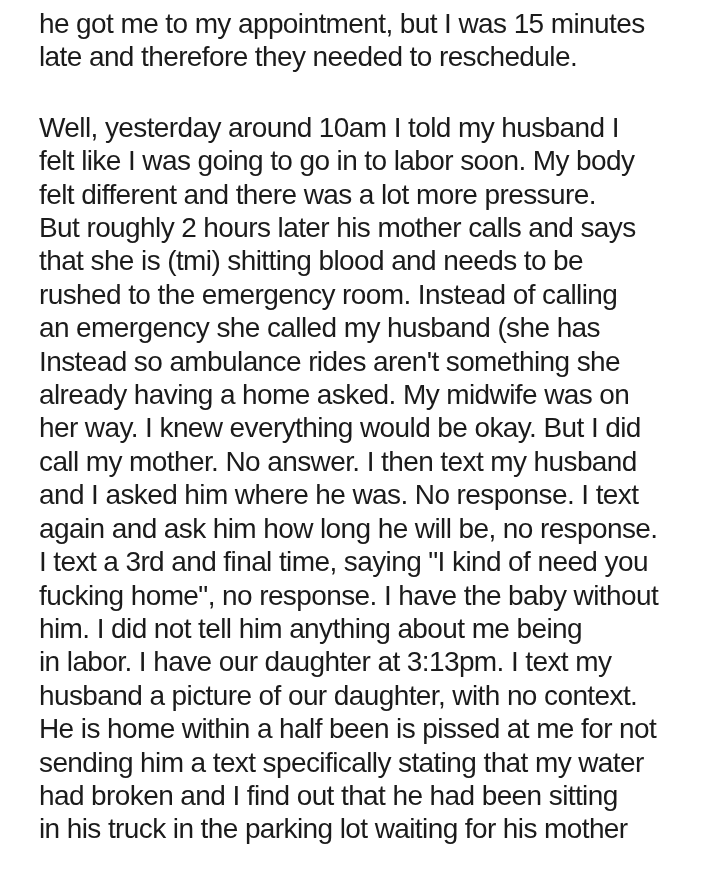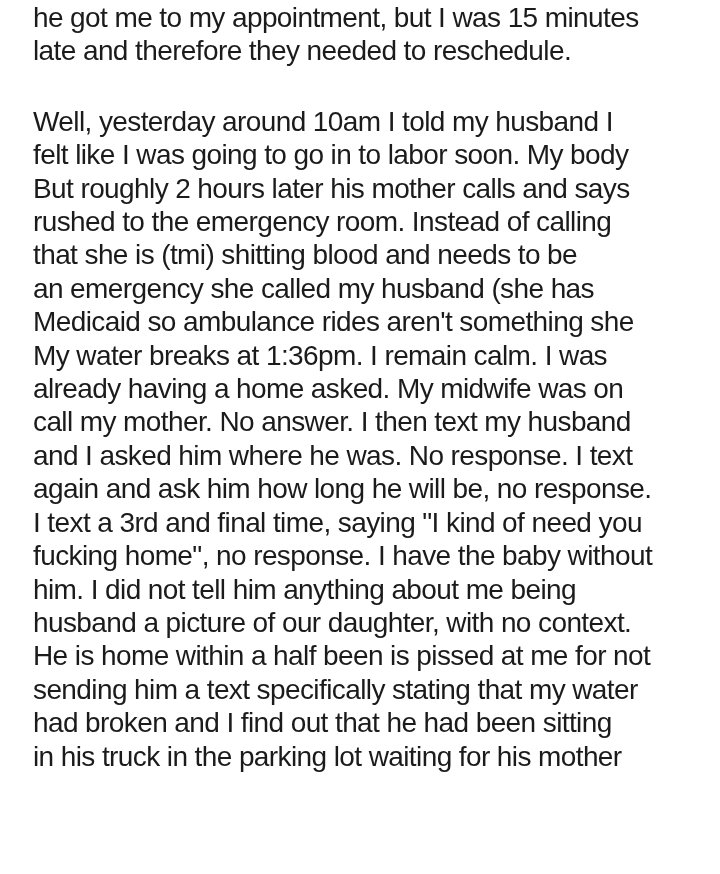--- a/index.html
+++ b/index.html
@@ -21,7 +21,7 @@
     letter-spacing: -0.6px;
   }
   .paragraph {
-    margin: 0;
+    margin: 6px;
   }
   .paragraph + .paragraph {
     margin-top: 37px;

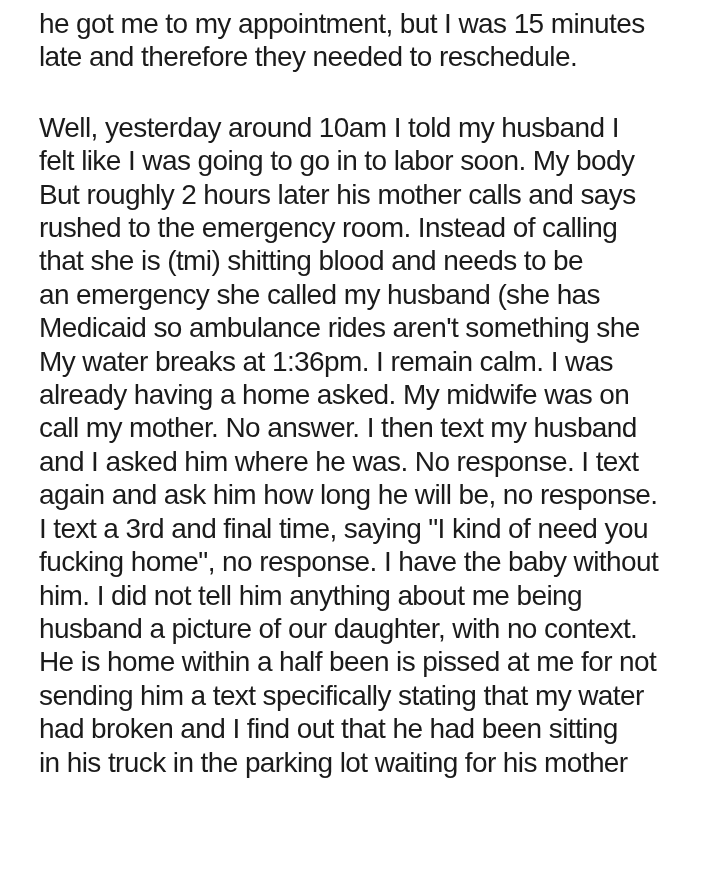--- a/index.html
+++ b/index.html
@@ -43,6 +43,7 @@
   <div class="paragraph">
     <div class="text-line">Well, yesterday around 10am I told my husband I</div>
     <div class="text-line">felt like I was going to go in to labor soon. My body</div>
+    <div class="text-line">felt different and there was a lot more pressure.</div>
     <div class="text-line">But roughly 2 hours later his mother calls and says</div>
     <div class="text-line">rushed to the emergency room. Instead of calling</div>
     <div class="text-line">that she is (tmi) shitting blood and needs to be</div>

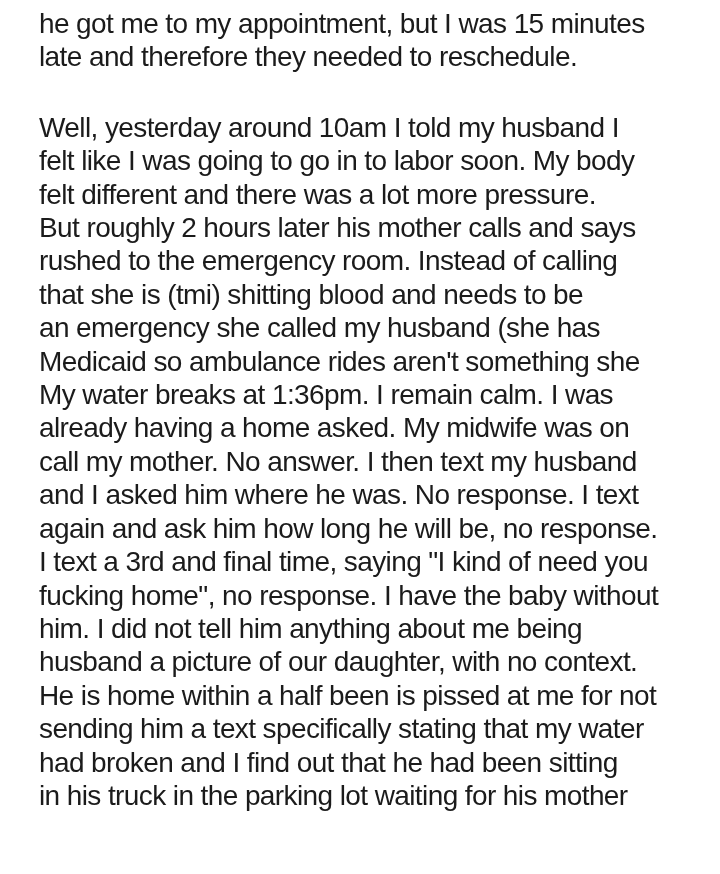--- a/index.html
+++ b/index.html
@@ -45,8 +45,8 @@
     <div class="text-line">felt like I was going to go in to labor soon. My body</div>
     <div class="text-line">felt different and there was a lot more pressure.</div>
     <div class="text-line">But roughly 2 hours later his mother calls and says</div>
+    <div class="text-line">that she is (tmi) shitting blood and needs to be</div>
     <div class="text-line">rushed to the emergency room. Instead of calling</div>
-    <div class="text-line">that she is (tmi) shitting blood and needs to be</div>
     <div class="text-line">an emergency she called my husband (she has</div>
     <div class="text-line">Medicaid so ambulance rides aren't something she</div>
     <div class="text-line">My water breaks at 1:36pm. I remain calm. I was</div>

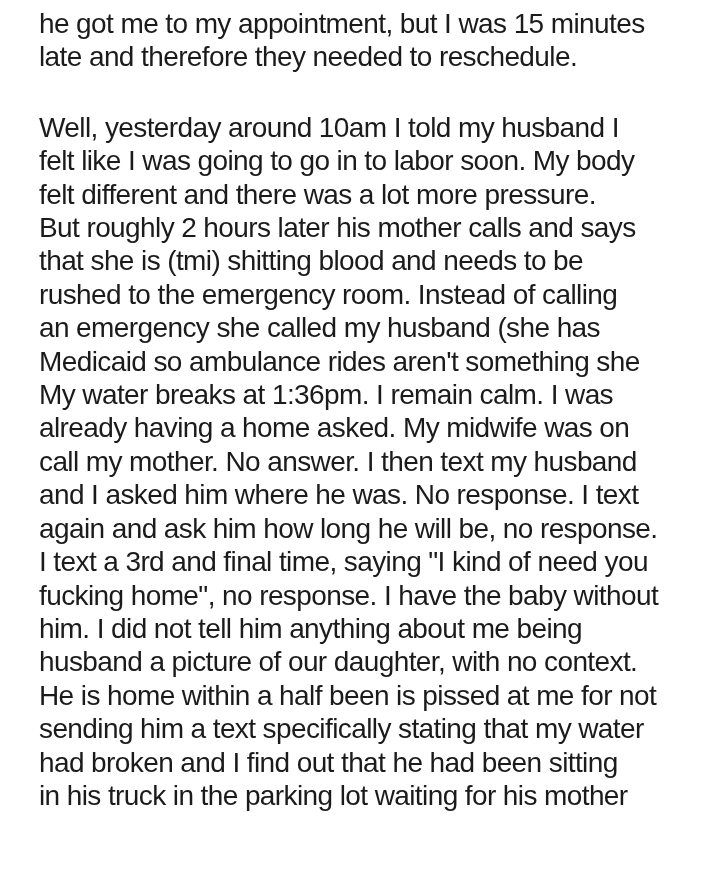--- a/index.html
+++ b/index.html
@@ -48,7 +48,7 @@
     <div class="text-line">that she is (tmi) shitting blood and needs to be</div>
     <div class="text-line">rushed to the emergency room. Instead of calling</div>
     <div class="text-line">an emergency she called my husband (she has</div>
-    <div class="text-line">Medicaid so ambulance rides aren't something she</div>
+    <div class="text-line">Instead so ambulance rides aren't something she</div>
     <div class="text-line">My water breaks at 1:36pm. I remain calm. I was</div>
     <div class="text-line">already having a home asked. My midwife was on</div>
     <div class="text-line">call my mother. No answer. I then text my husband</div>

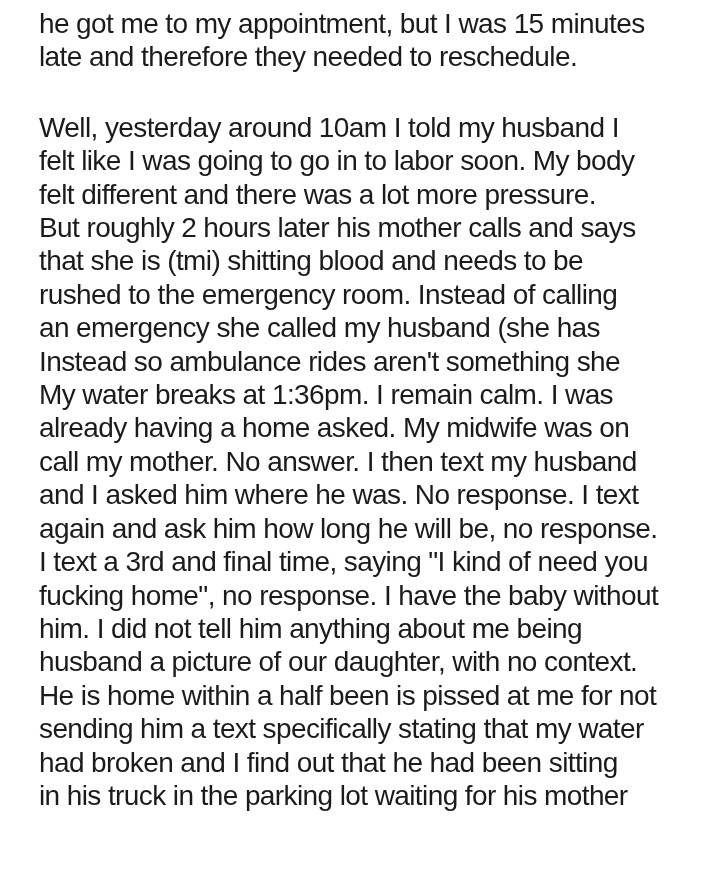--- a/index.html
+++ b/index.html
@@ -49,7 +49,6 @@
     <div class="text-line">rushed to the emergency room. Instead of calling</div>
     <div class="text-line">an emergency she called my husband (she has</div>
     <div class="text-line">Instead so ambulance rides aren't something she</div>
-    <div class="text-line">My water breaks at 1:36pm. I remain calm. I was</div>
     <div class="text-line">already having a home asked. My midwife was on</div>
     <div class="text-line">call my mother. No answer. I then text my husband</div>
     <div class="text-line">and I asked him where he was. No response. I text</div>

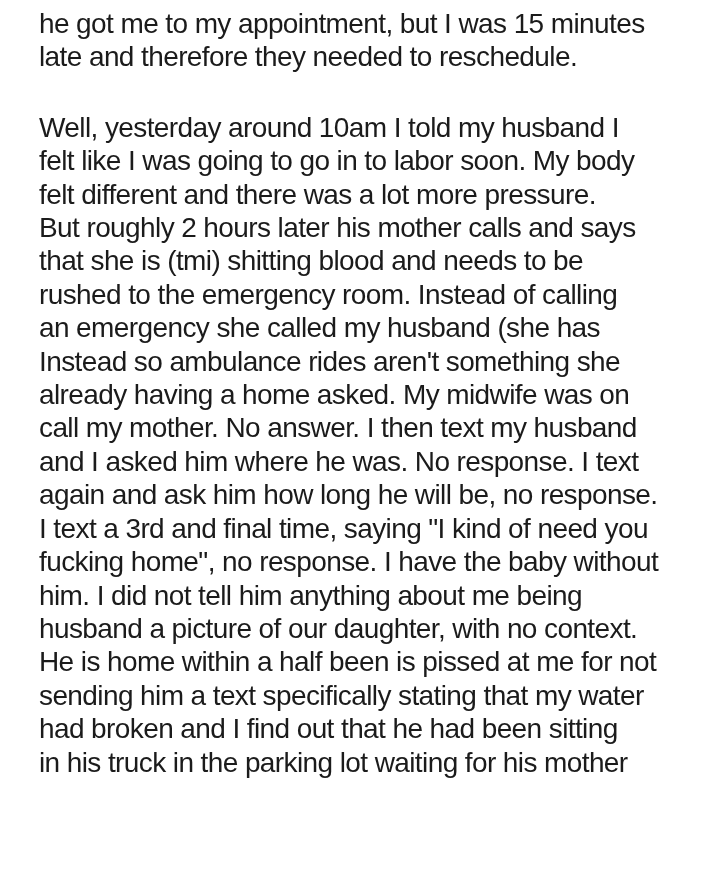--- a/index.html
+++ b/index.html
@@ -50,6 +50,7 @@
     <div class="text-line">an emergency she called my husband (she has</div>
     <div class="text-line">Instead so ambulance rides aren't something she</div>
     <div class="text-line">already having a home asked. My midwife was on</div>
+    <div class="text-line">her way. I knew everything would be okay. But I did</div>
     <div class="text-line">call my mother. No answer. I then text my husband</div>
     <div class="text-line">and I asked him where he was. No response. I text</div>
     <div class="text-line">again and ask him how long he will be, no response.</div>

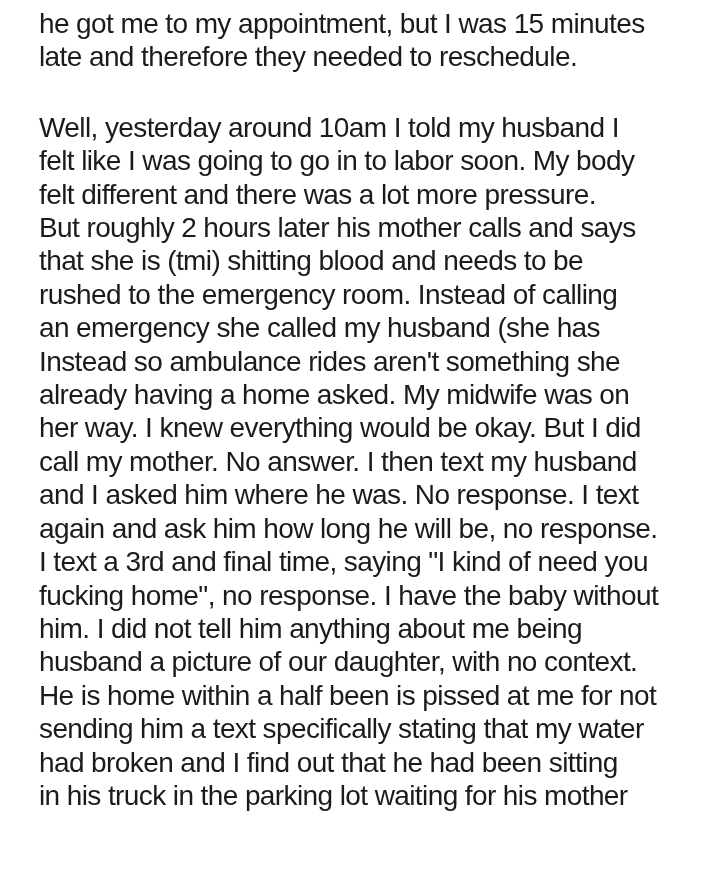--- a/index.html
+++ b/index.html
@@ -57,6 +57,7 @@
     <div class="text-line">I text a 3rd and final time, saying "I kind of need you</div>
     <div class="text-line">fucking home", no response. I have the baby without</div>
     <div class="text-line">him. I did not tell him anything about me being</div>
+    <div class="text-line">in labor. I have our daughter at 3:13pm. I text my</div>
     <div class="text-line">husband a picture of our daughter, with no context.</div>
     <div class="text-line">He is home within a half been is pissed at me for not</div>
     <div class="text-line">sending him a text specifically stating that my water</div>

